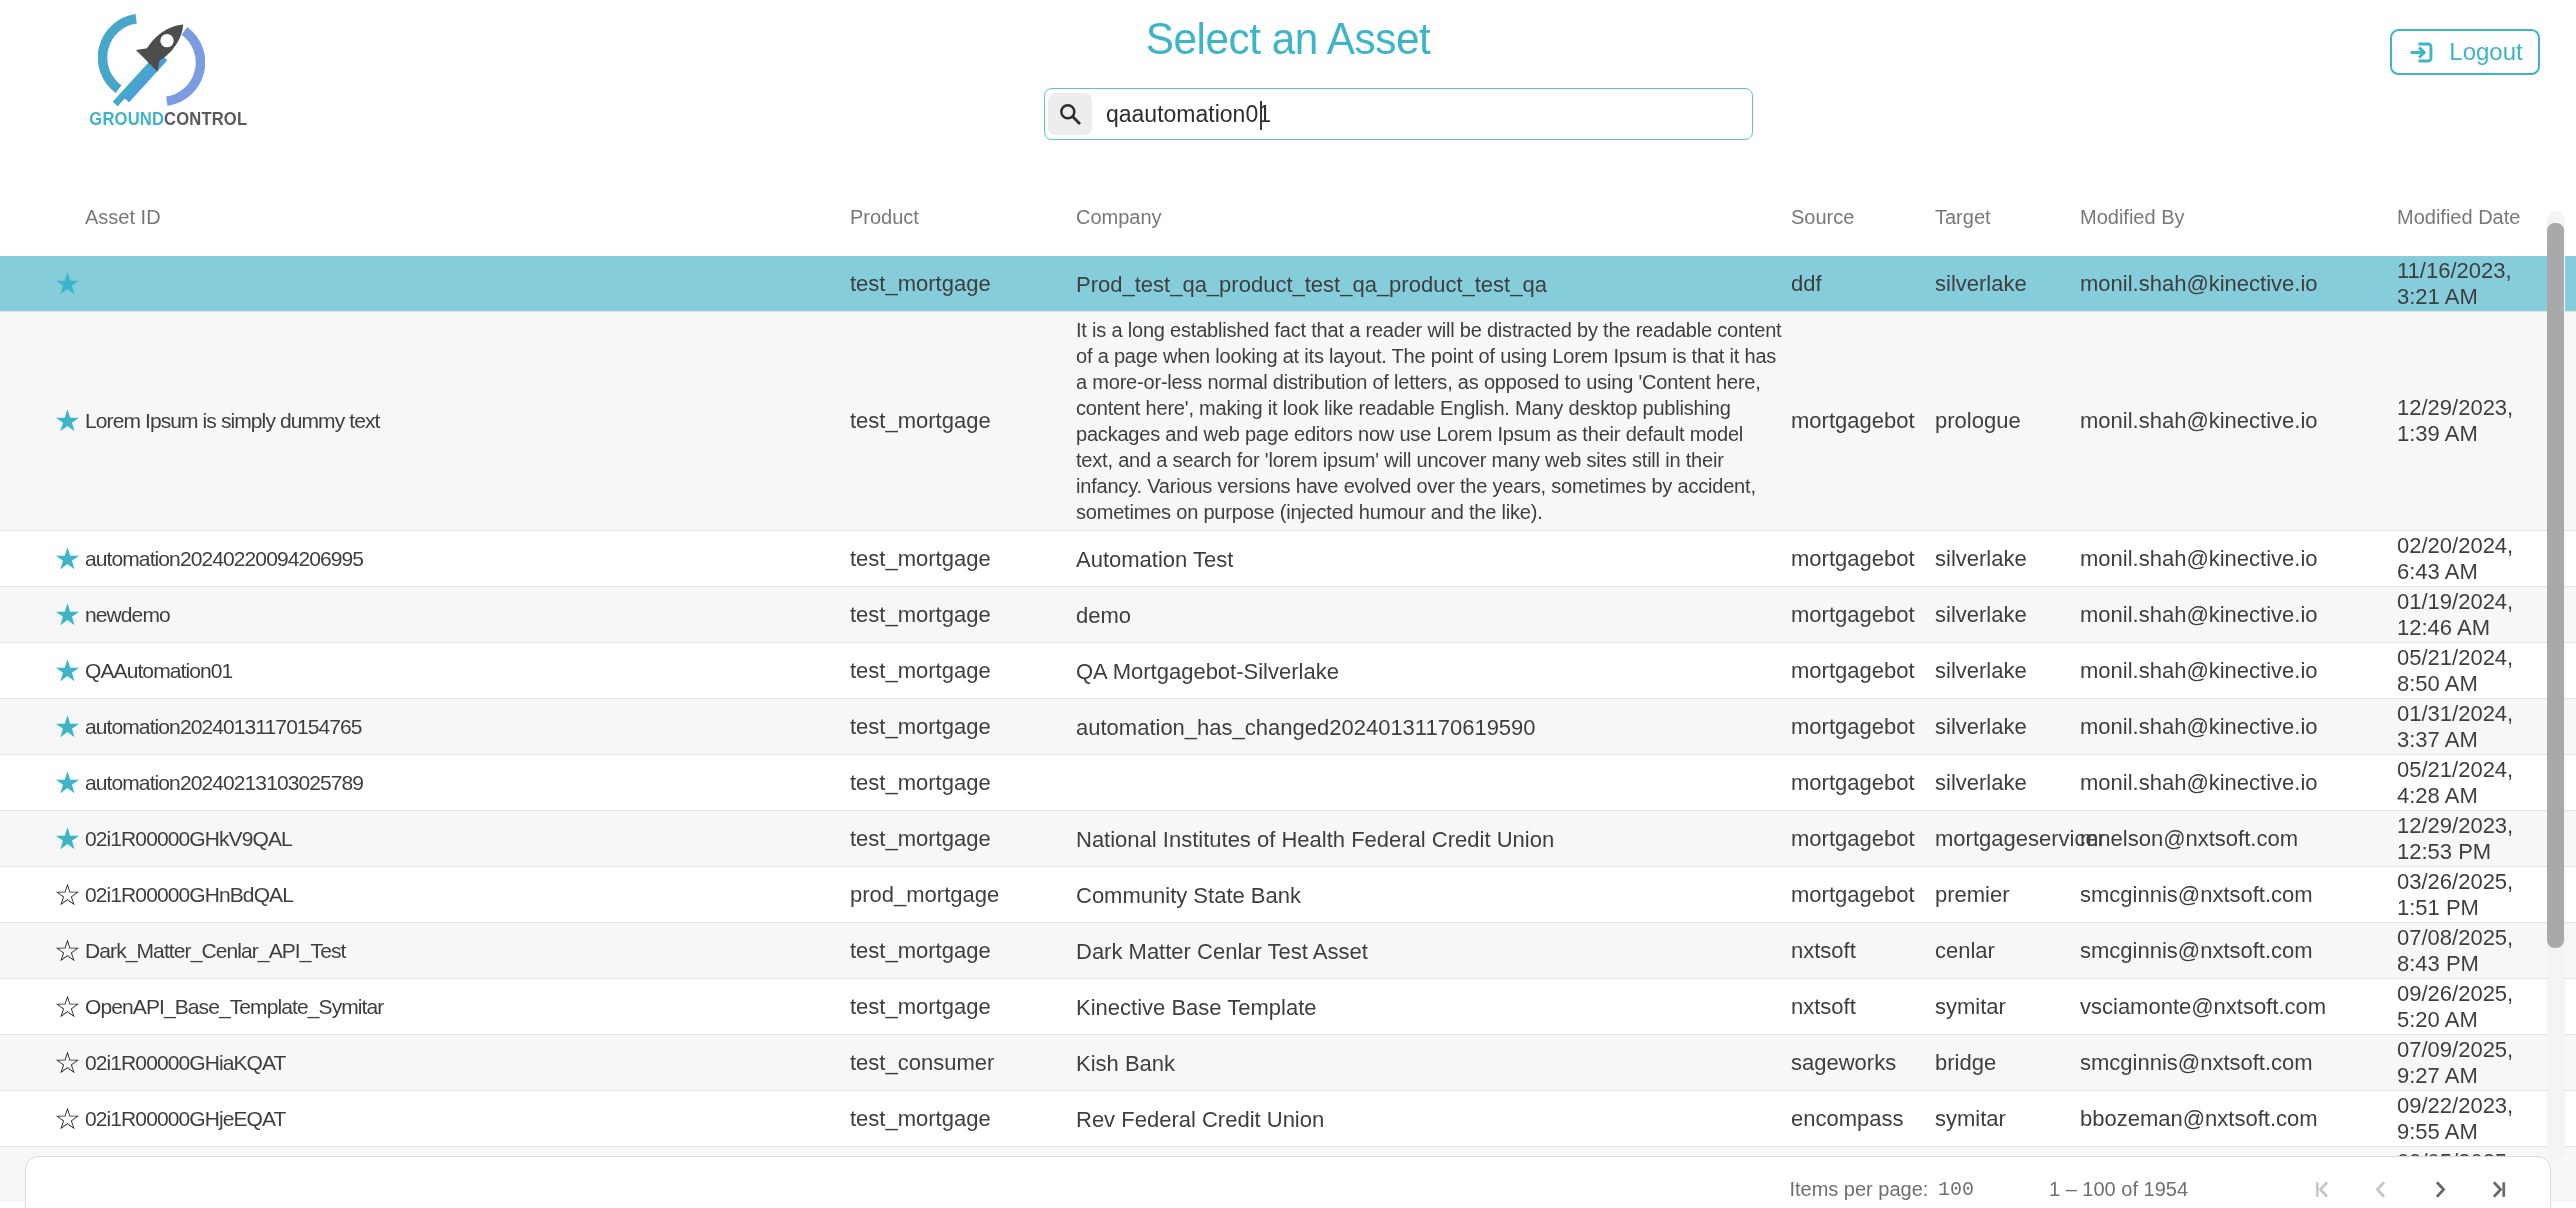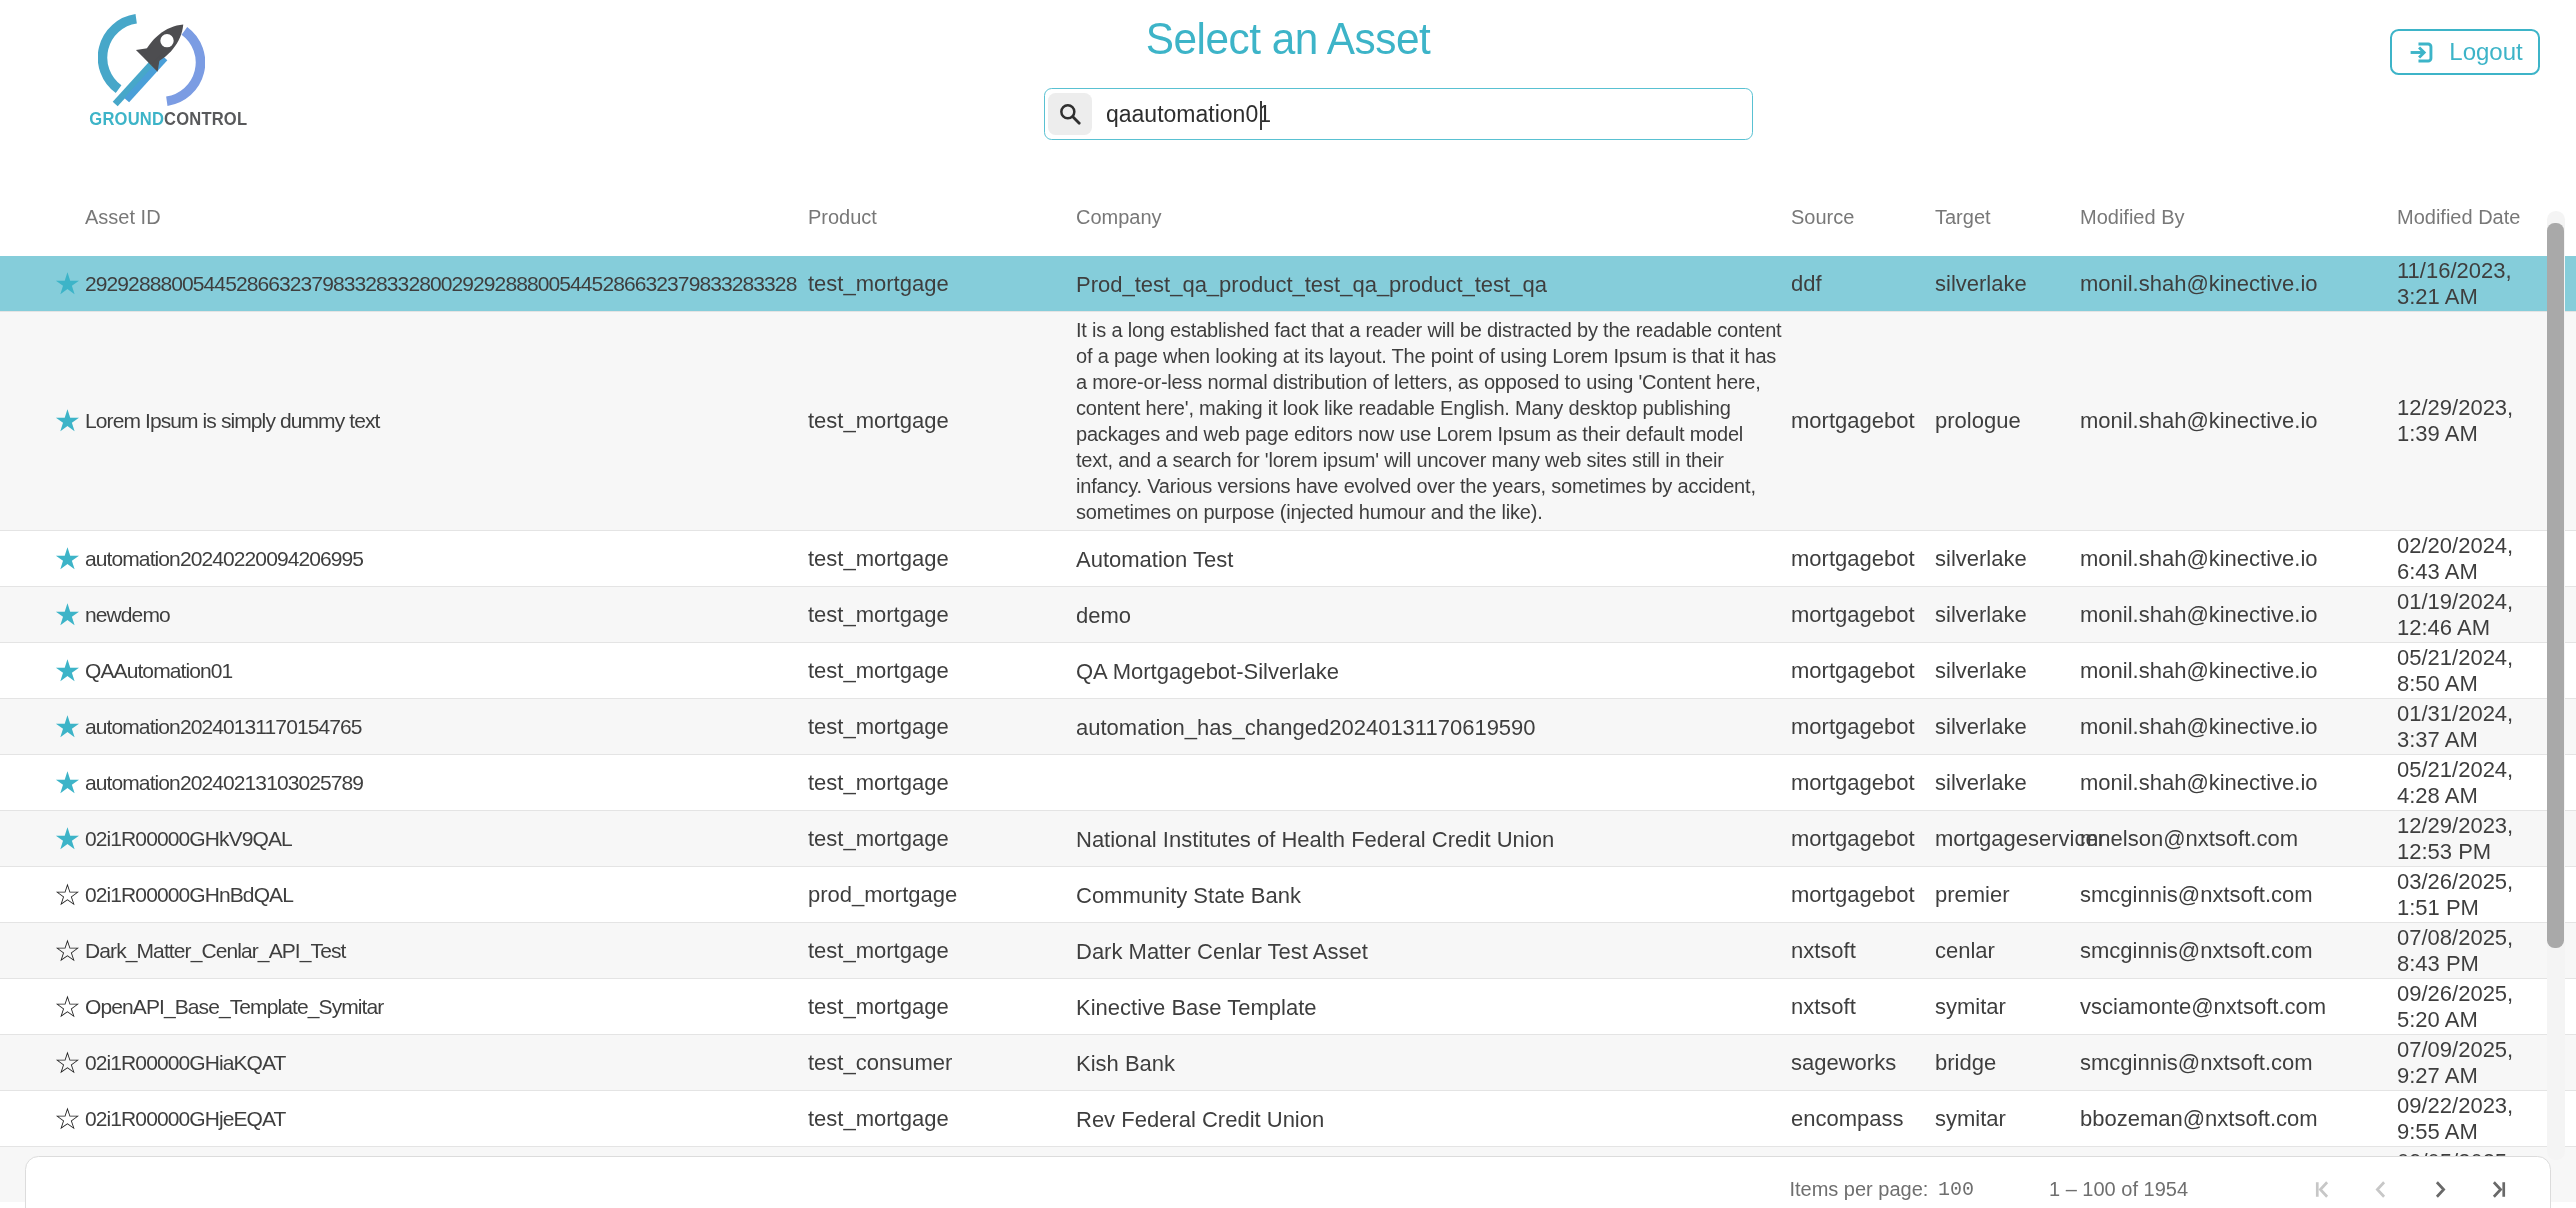--- a/index.html
+++ b/index.html
@@ -43,7 +43,7 @@
   .cell{position:absolute;top:50%;transform:translateY(-50%);font-size:22px;white-space:nowrap;}
   .col-star{left:54px;}
   .col-asset_id{left:85px;}
-  .col-product{left:808px;}
+  .col-product{left:850px;}
   .col-company{left:1076px;}
   .col-source{left:1791px;}
   .col-target{left:1935px;}

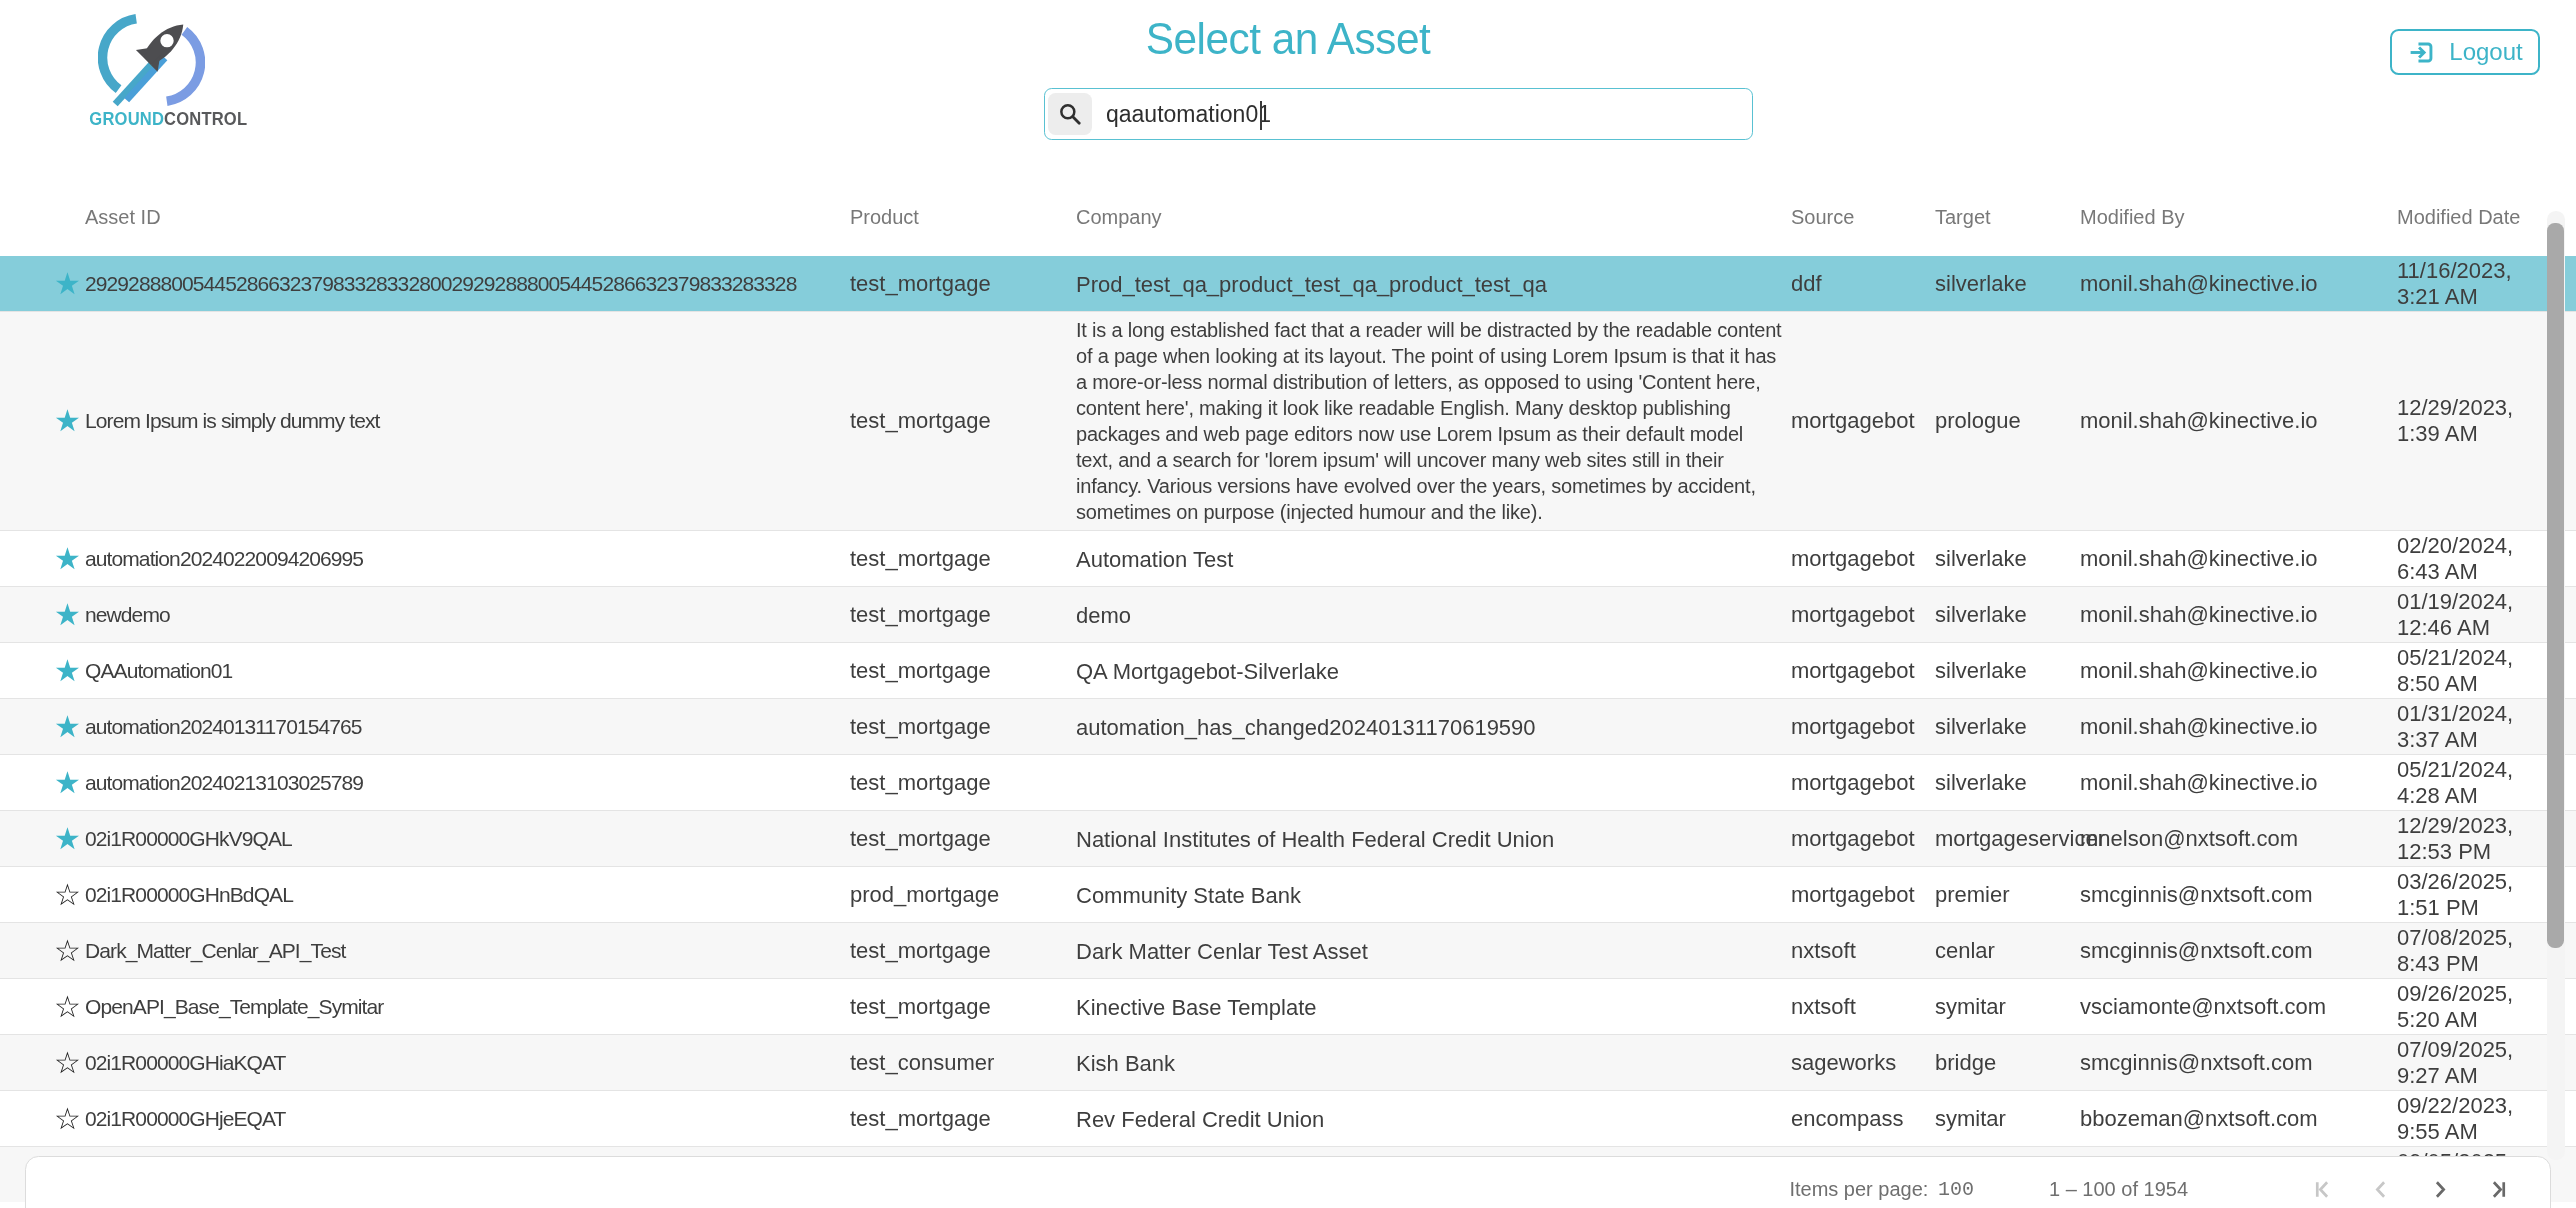--- a/index.html
+++ b/index.html
@@ -130,7 +130,6 @@
 <div class="tbody">
     <div class="row selected">
       <span class="cell col-star star filled">★</span>
-      <span class="cell col-asset_id">292928880054452866323798332833280029292888005445286632379833283328</span>
       <span class="cell col-product">test_mortgage</span>
       <span class="cell col-company">Prod_test_qa_product_test_qa_product_test_qa</span>
       <span class="cell col-source">ddf</span>

